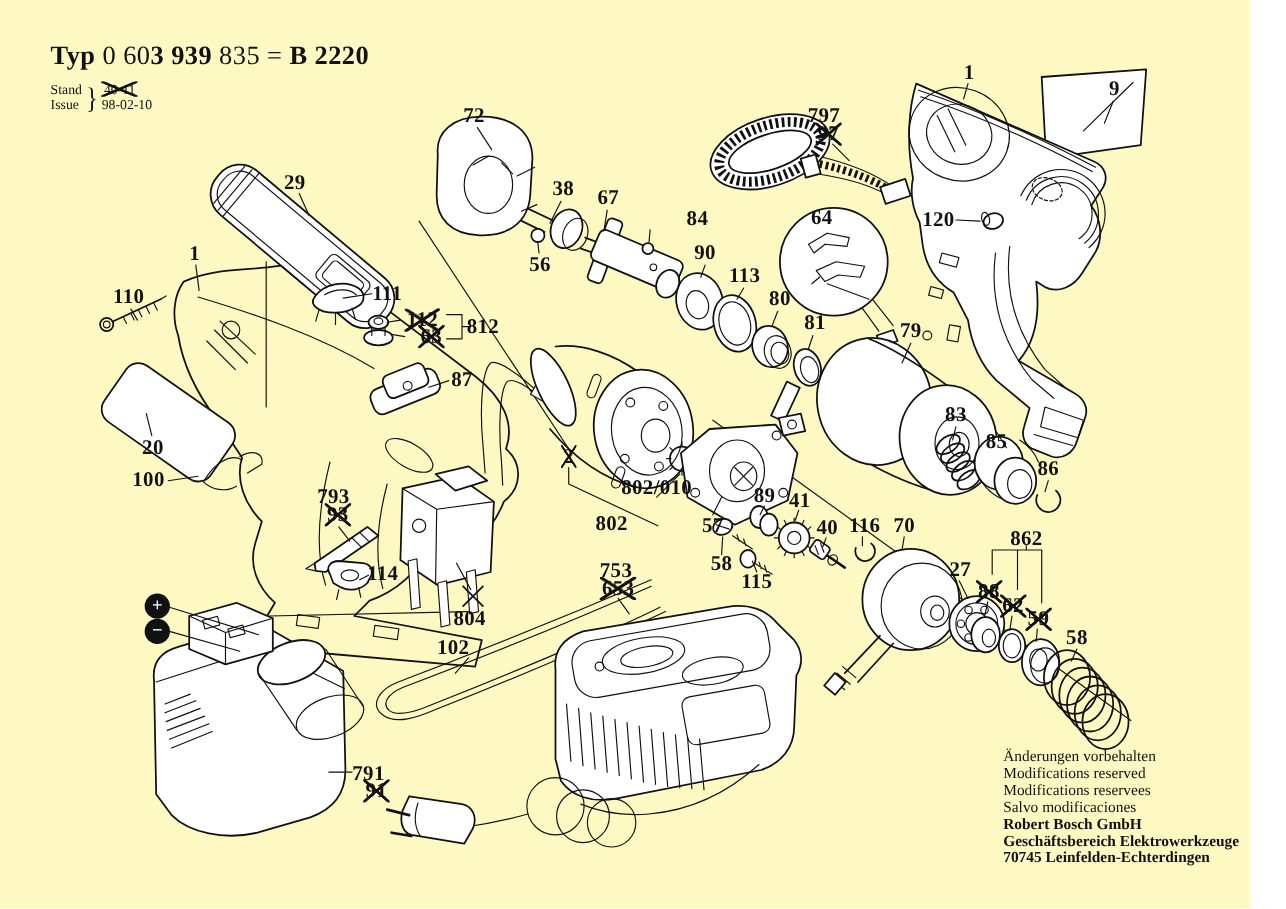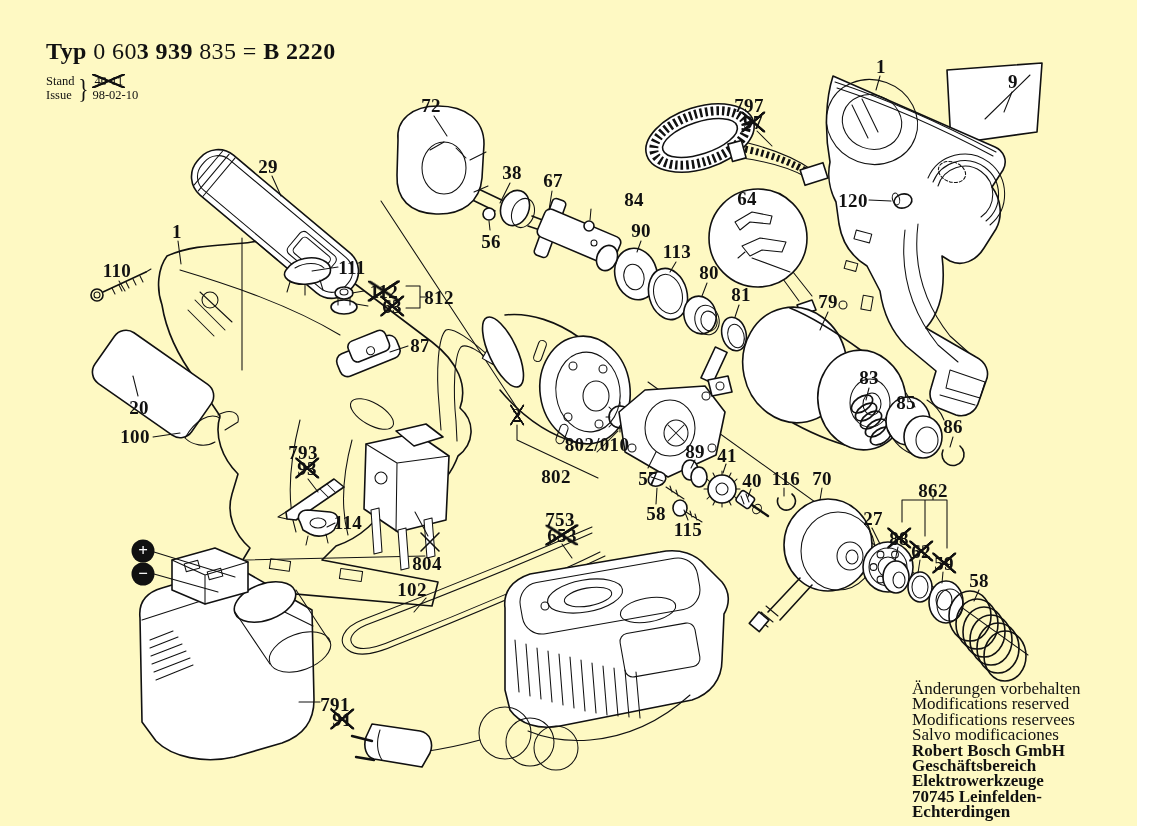--- a/index.html
+++ b/index.html
@@ -34,7 +34,7 @@
        linear-gradient(to bottom right, transparent 44%, #111 47%, #111 53%, transparent 56%);
      padding:0 2px;}
   
-  #footer{position:absolute;left:912px;top:681px;font-size:17px;line-height:15.4px;}
+  #footer{position:absolute;left:912px;top:681px;font-size:14px;line-height:15.4px;}
   #footer .bold{font-weight:bold;}
   
   .pol{position:absolute;width:23px;height:23px;border-radius:50%;background:#111;color:#fff;

